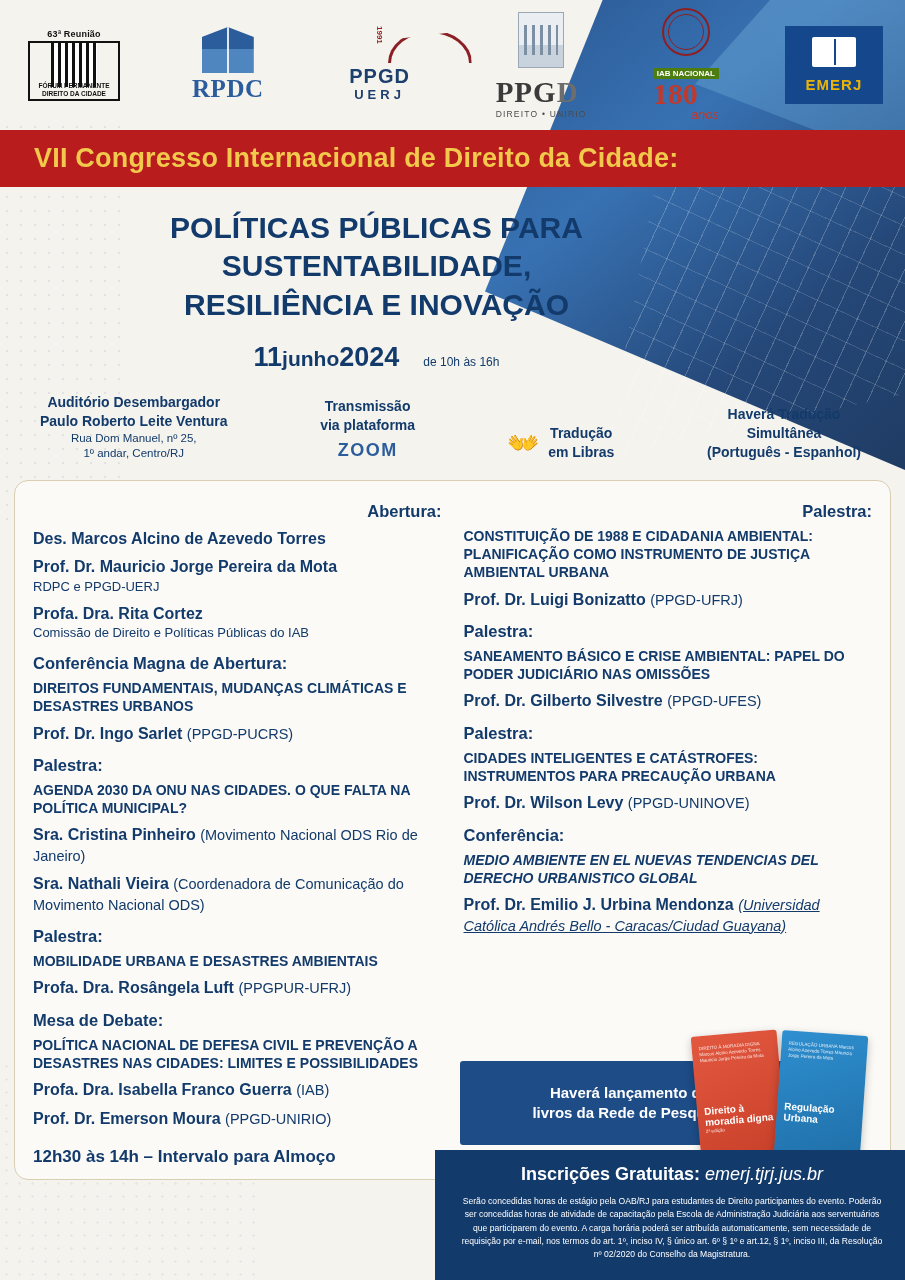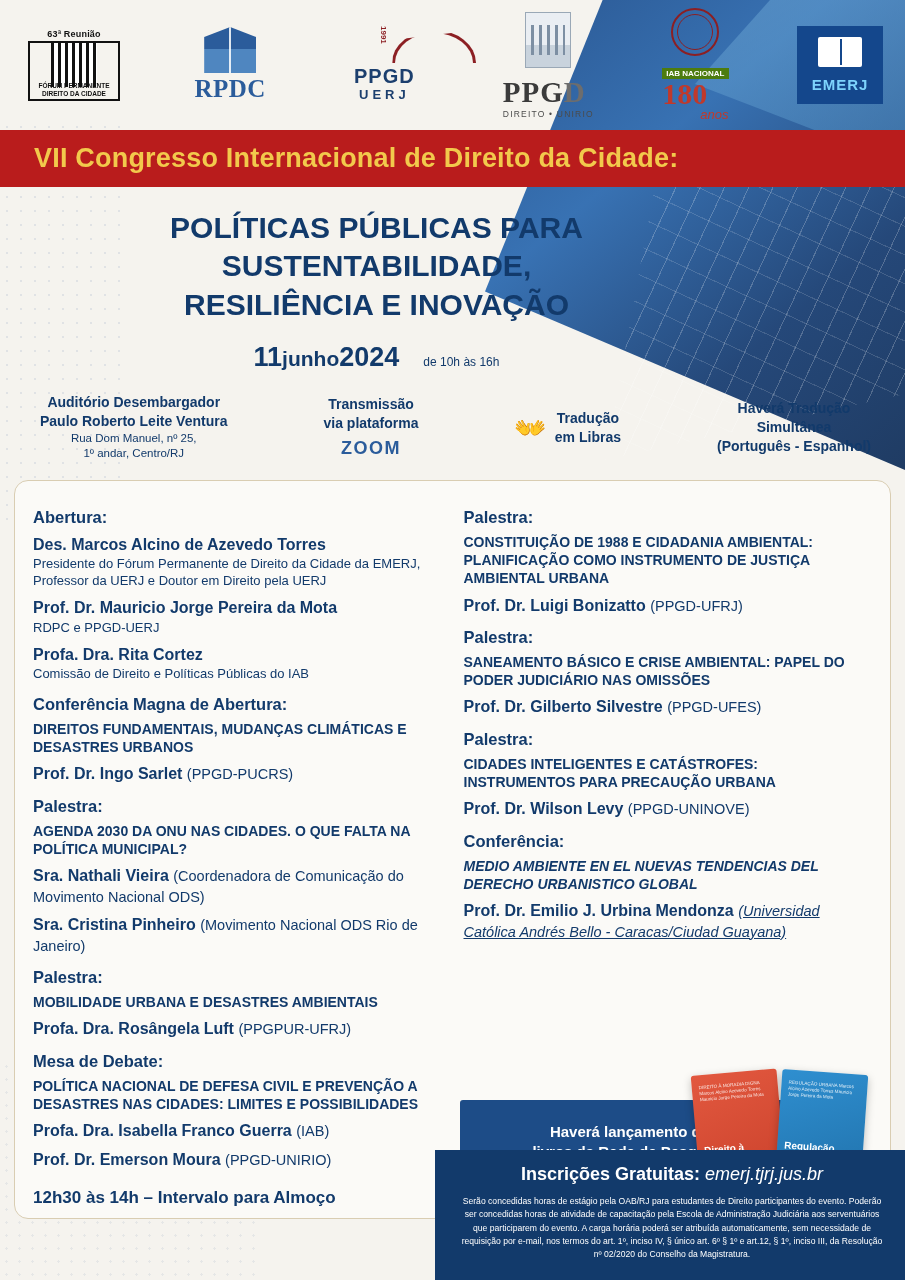--- a/index.html
+++ b/index.html
@@ -129,7 +129,7 @@
   .logo-iab .iab-nac { font-size: 8px; color:#fff; background:#4d7c0f; padding:1px 4px; display:inline-block; font-weight:bold;}
 
   .logo-emerj {
-    width: 86px; height: 78px; background: #14478c; color: #7dd3fc;
+    width: 98px; height: 78px; background: #14478c; color: #eab308;
     display:flex; flex-direction:column; align-items:center; justify-content:center; gap:9px;
   }
   .logo-emerj .em-book {

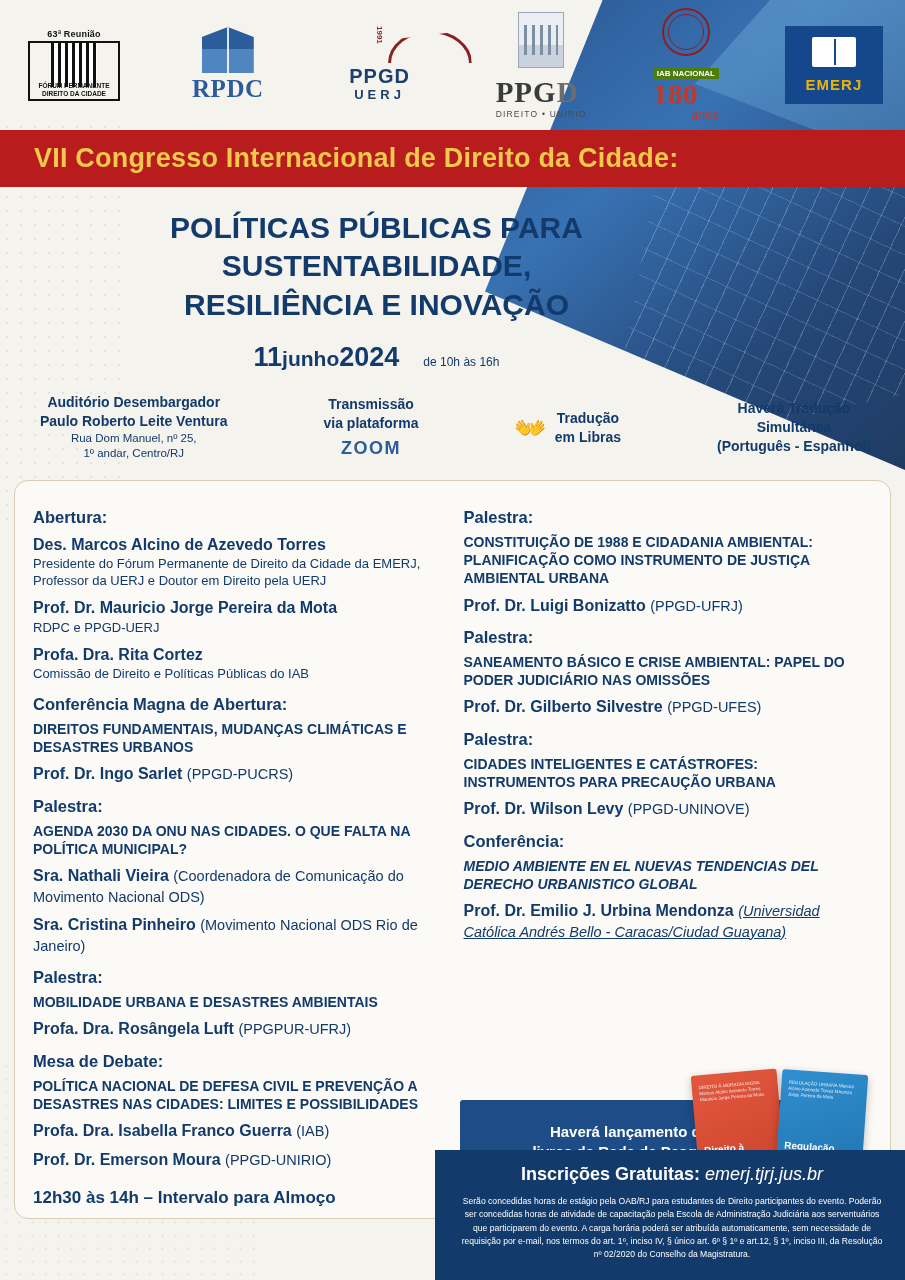--- a/index.html
+++ b/index.html
@@ -173,8 +173,8 @@
   
   .inforow {
     position: relative; z-index: 5;
-    display: flex; justify-content: space-between; align-items: center;
-    padding: 20px 34px 0 40px; color: #123a6b;
+    display: flex; justify-content: space-between; align-items: flex-end;
+    padding: 20px 44px 0 40px; color: #123a6b;
   }
   .info-col { text-align: center; font-size: 12.5px; line-height: 1.35; }
   .info-col .big { font-size: 14px; font-weight: bold; }

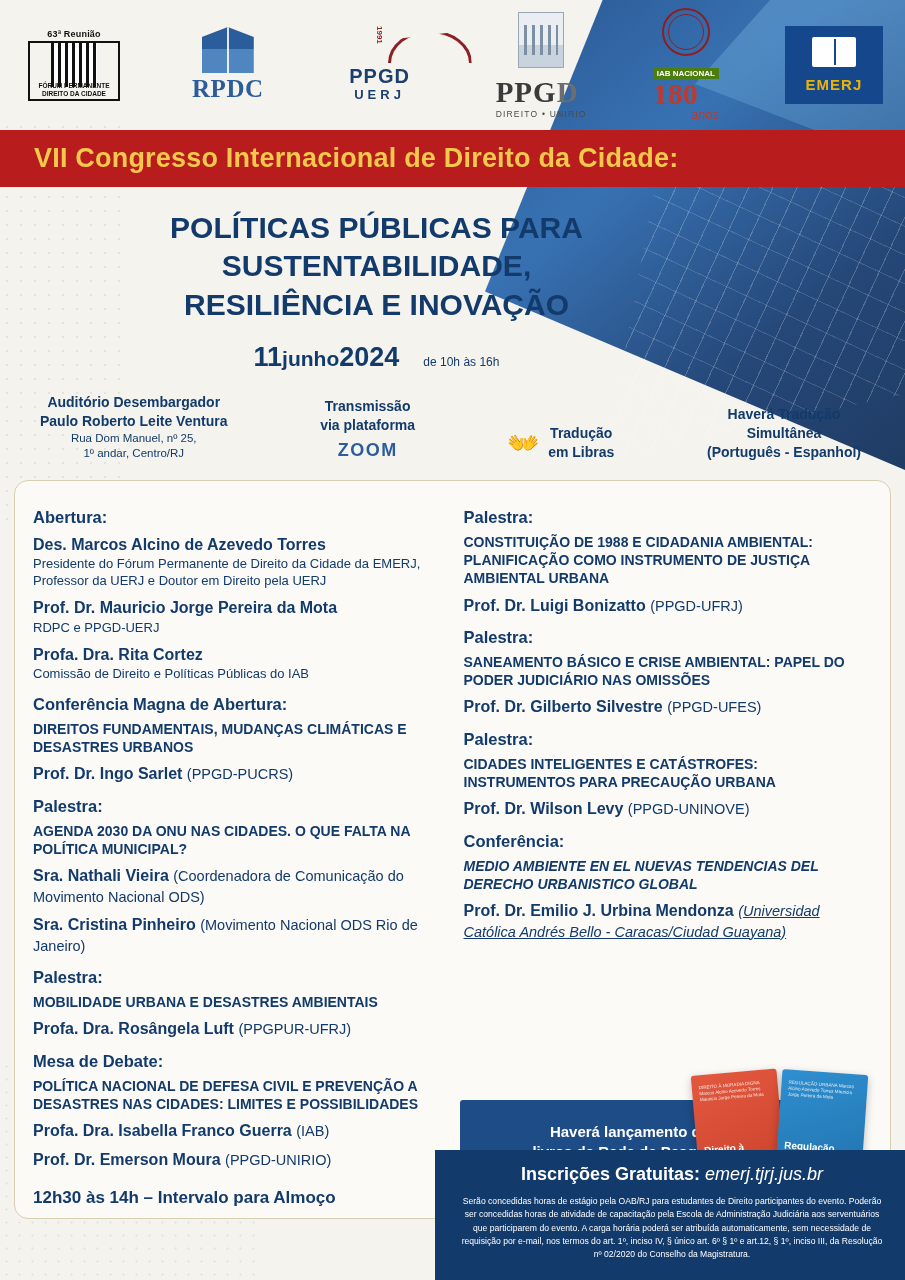--- a/index.html
+++ b/index.html
@@ -198,7 +198,7 @@
   .col.right { position: relative; }
 
   .lbl { font-size: 16.5px; font-weight: bold; margin-top: 12px; }
-  .lbl:first-child { margin-top: 13px; }
+  .lbl:first-child { margin-top: 7px; text-align: right; }
   .ttl { font-size: 14px; font-weight: bold; margin-top: 6px; line-height: 1.3; }
   .ttl.italic { font-style: italic; }
   .nm  { font-size: 16px; font-weight: bold; margin-top: 8px; line-height: 1.28; }

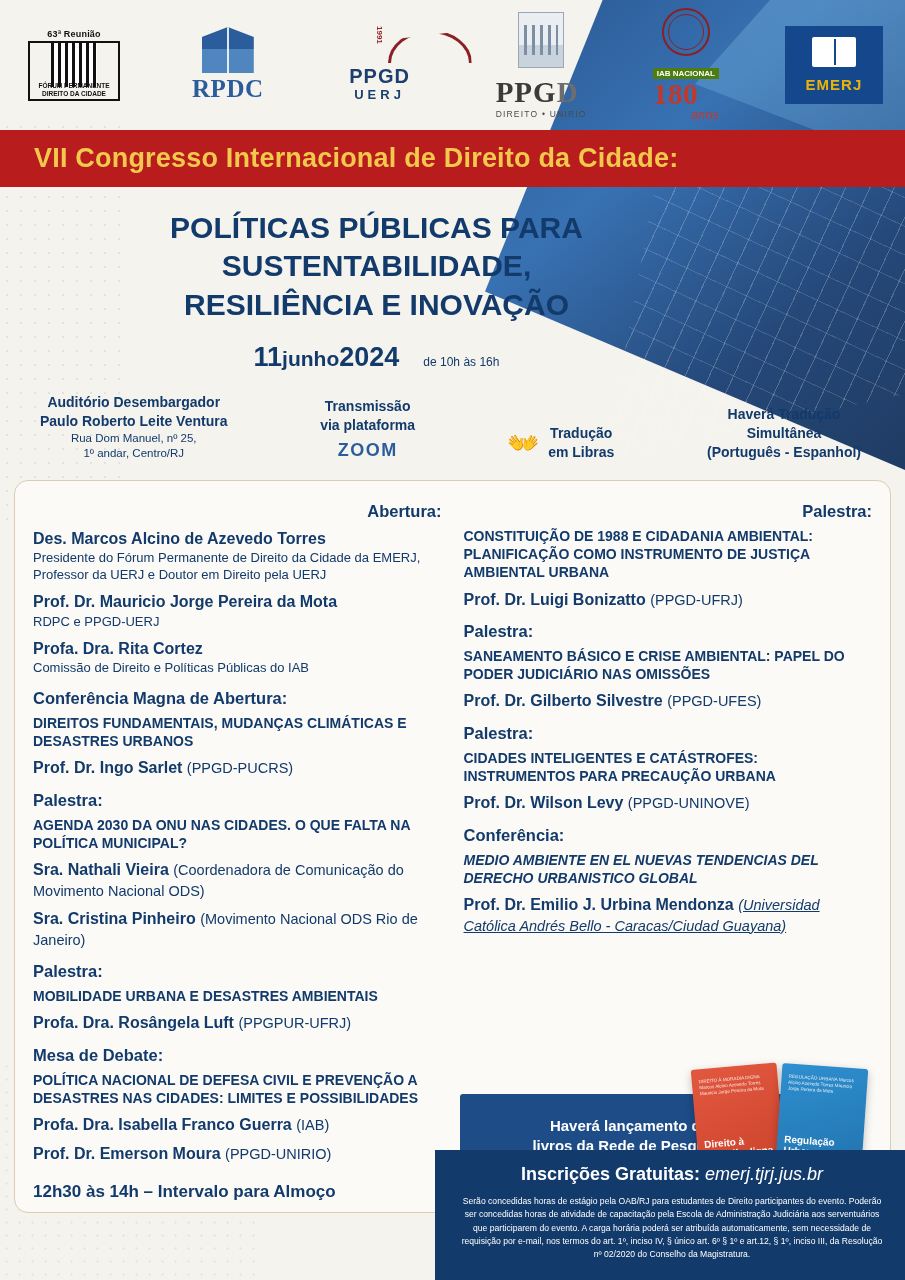--- a/index.html
+++ b/index.html
@@ -342,7 +342,6 @@
     <div class="col left">
       <div class="lbl">Abertura:</div>
       <div class="nm">Des. Marcos Alcino de Azevedo Torres</div>
-      <div class="sub">Presidente do Fórum Permanente de Direito da Cidade da EMERJ, Professor da UERJ e Doutor em Direito pela UERJ</div>
       <div class="nm">Prof. Dr. Mauricio Jorge Pereira da Mota</div>
       <div class="sub">RDPC e PPGD-UERJ</div>
       <div class="nm">Profa. Dra. Rita Cortez</div>

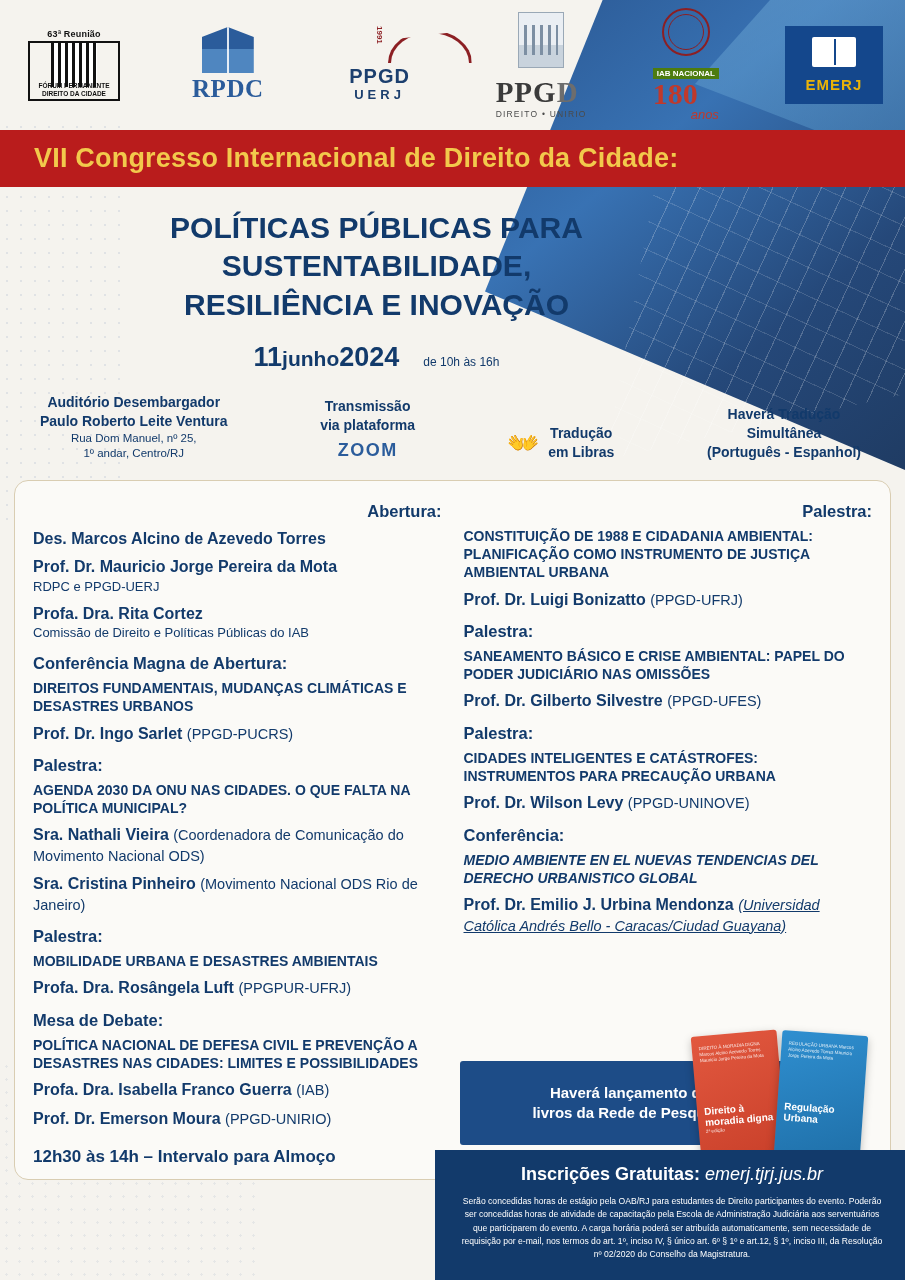--- a/index.html
+++ b/index.html
@@ -353,8 +353,8 @@
 
       <div class="lbl">Palestra:</div>
       <div class="ttl">AGENDA 2030 DA ONU NAS CIDADES. O QUE FALTA NA POLÍTICA MUNICIPAL?</div>
+      <div class="nm"><span>Sra. Cristina Pinheiro</span> <span class="aff">(Movimento Nacional ODS Rio de Janeiro)</span></div>
       <div class="nm"><span>Sra. Nathali Vieira</span> <span class="aff">(Coordenadora de Comunicação do Movimento Nacional ODS)</span></div>
-      <div class="nm"><span>Sra. Cristina Pinheiro</span> <span class="aff">(Movimento Nacional ODS Rio de Janeiro)</span></div>
 
       <div class="lbl">Palestra:</div>
       <div class="ttl">MOBILIDADE URBANA E DESASTRES AMBIENTAIS</div>

